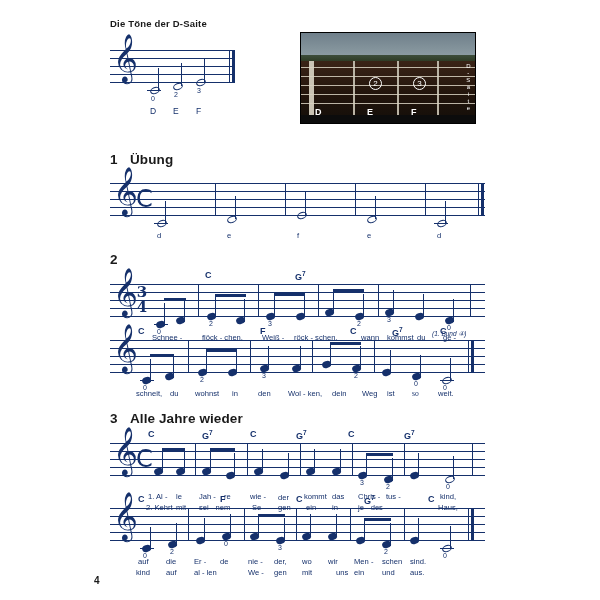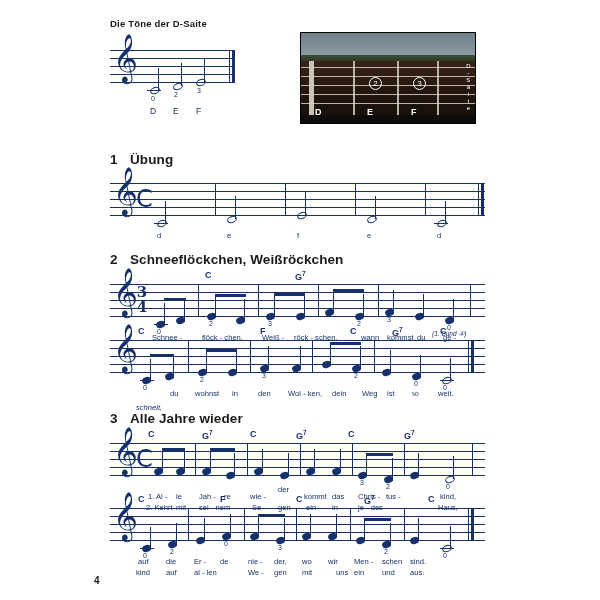--- a/index.html
+++ b/index.html
@@ -372,7 +372,6 @@
   </div>
 
   <div class="song-num" style="left:110px; top:252px;">2</div>
-  <div class="song-title" style="left:130px; top:252px;">Schneeflöckchen, Weißröckchen</div>
 
   <div class="system" style="left:110px; top:284px; width:375px; height:34px;">
     <div class="staff">

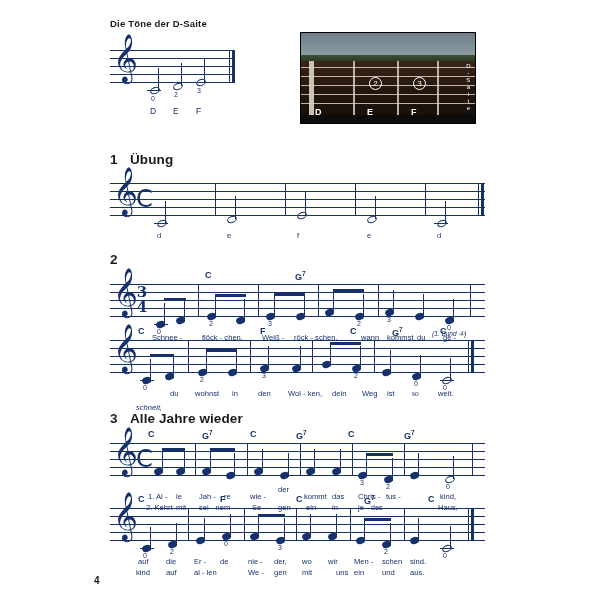--- a/index.html
+++ b/index.html
@@ -506,7 +506,7 @@
     <div class="fingering" style="left:304px; top:40px;">0</div>
     <div class="fingering" style="left:333px; top:44px;">0</div>
 
-    <div class="lyric" style="left:26px; top:63px;font-style:italic;">schneit,</div>
+    <div class="lyric" style="left:26px; top:49px;">schneit,</div>
     <div class="lyric" style="left:60px; top:49px;">du</div>
     <div class="lyric" style="left:85px; top:49px;">wohnst</div>
     <div class="lyric" style="left:122px; top:49px;">in</div>

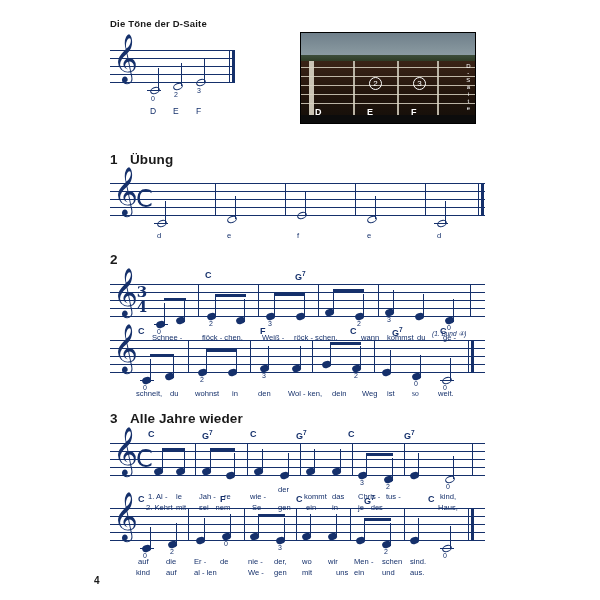--- a/index.html
+++ b/index.html
@@ -591,7 +591,7 @@
     <div class="lyric" style="left:89px; top:49px;">Jah -</div>
     <div class="lyric" style="left:114px; top:49px;">re</div>
     <div class="lyric" style="left:140px; top:49px;">wie -</div>
-    <div class="lyric" style="left:168px; top:42px;">der</div>
+    <div class="lyric" style="left:168px; top:50px;">der</div>
     <div class="lyric" style="left:194px; top:49px;">kommt</div>
     <div class="lyric" style="left:222px; top:49px;">das</div>
     <div class="lyric" style="left:248px; top:49px;">Chris -</div>

